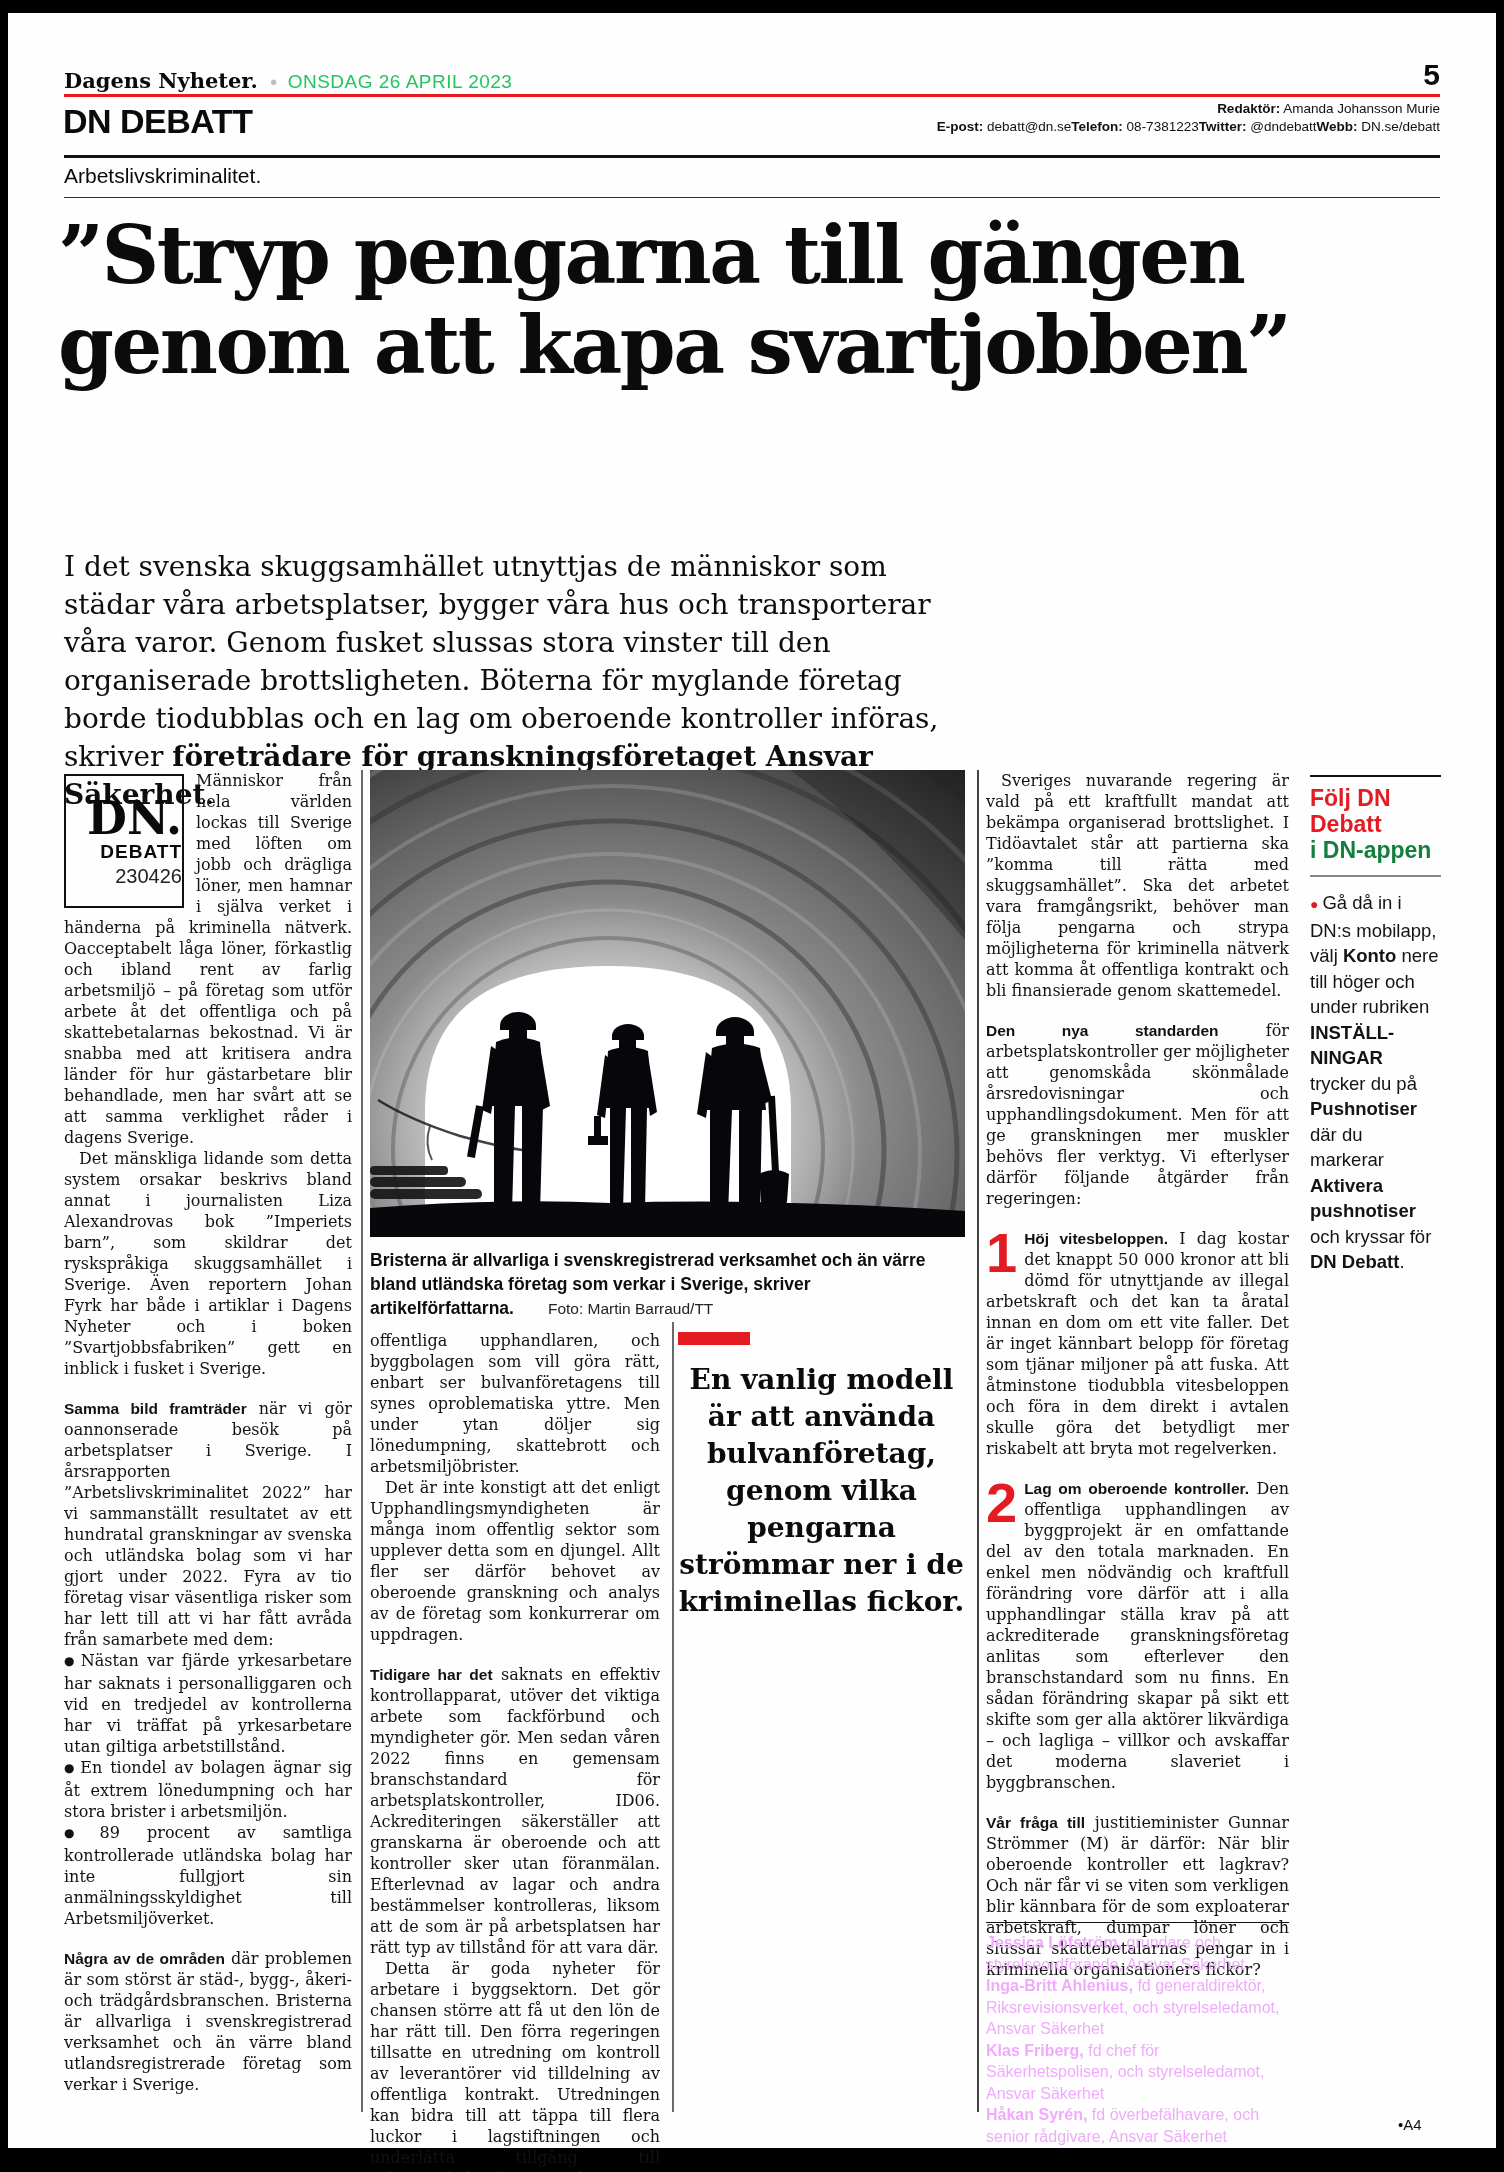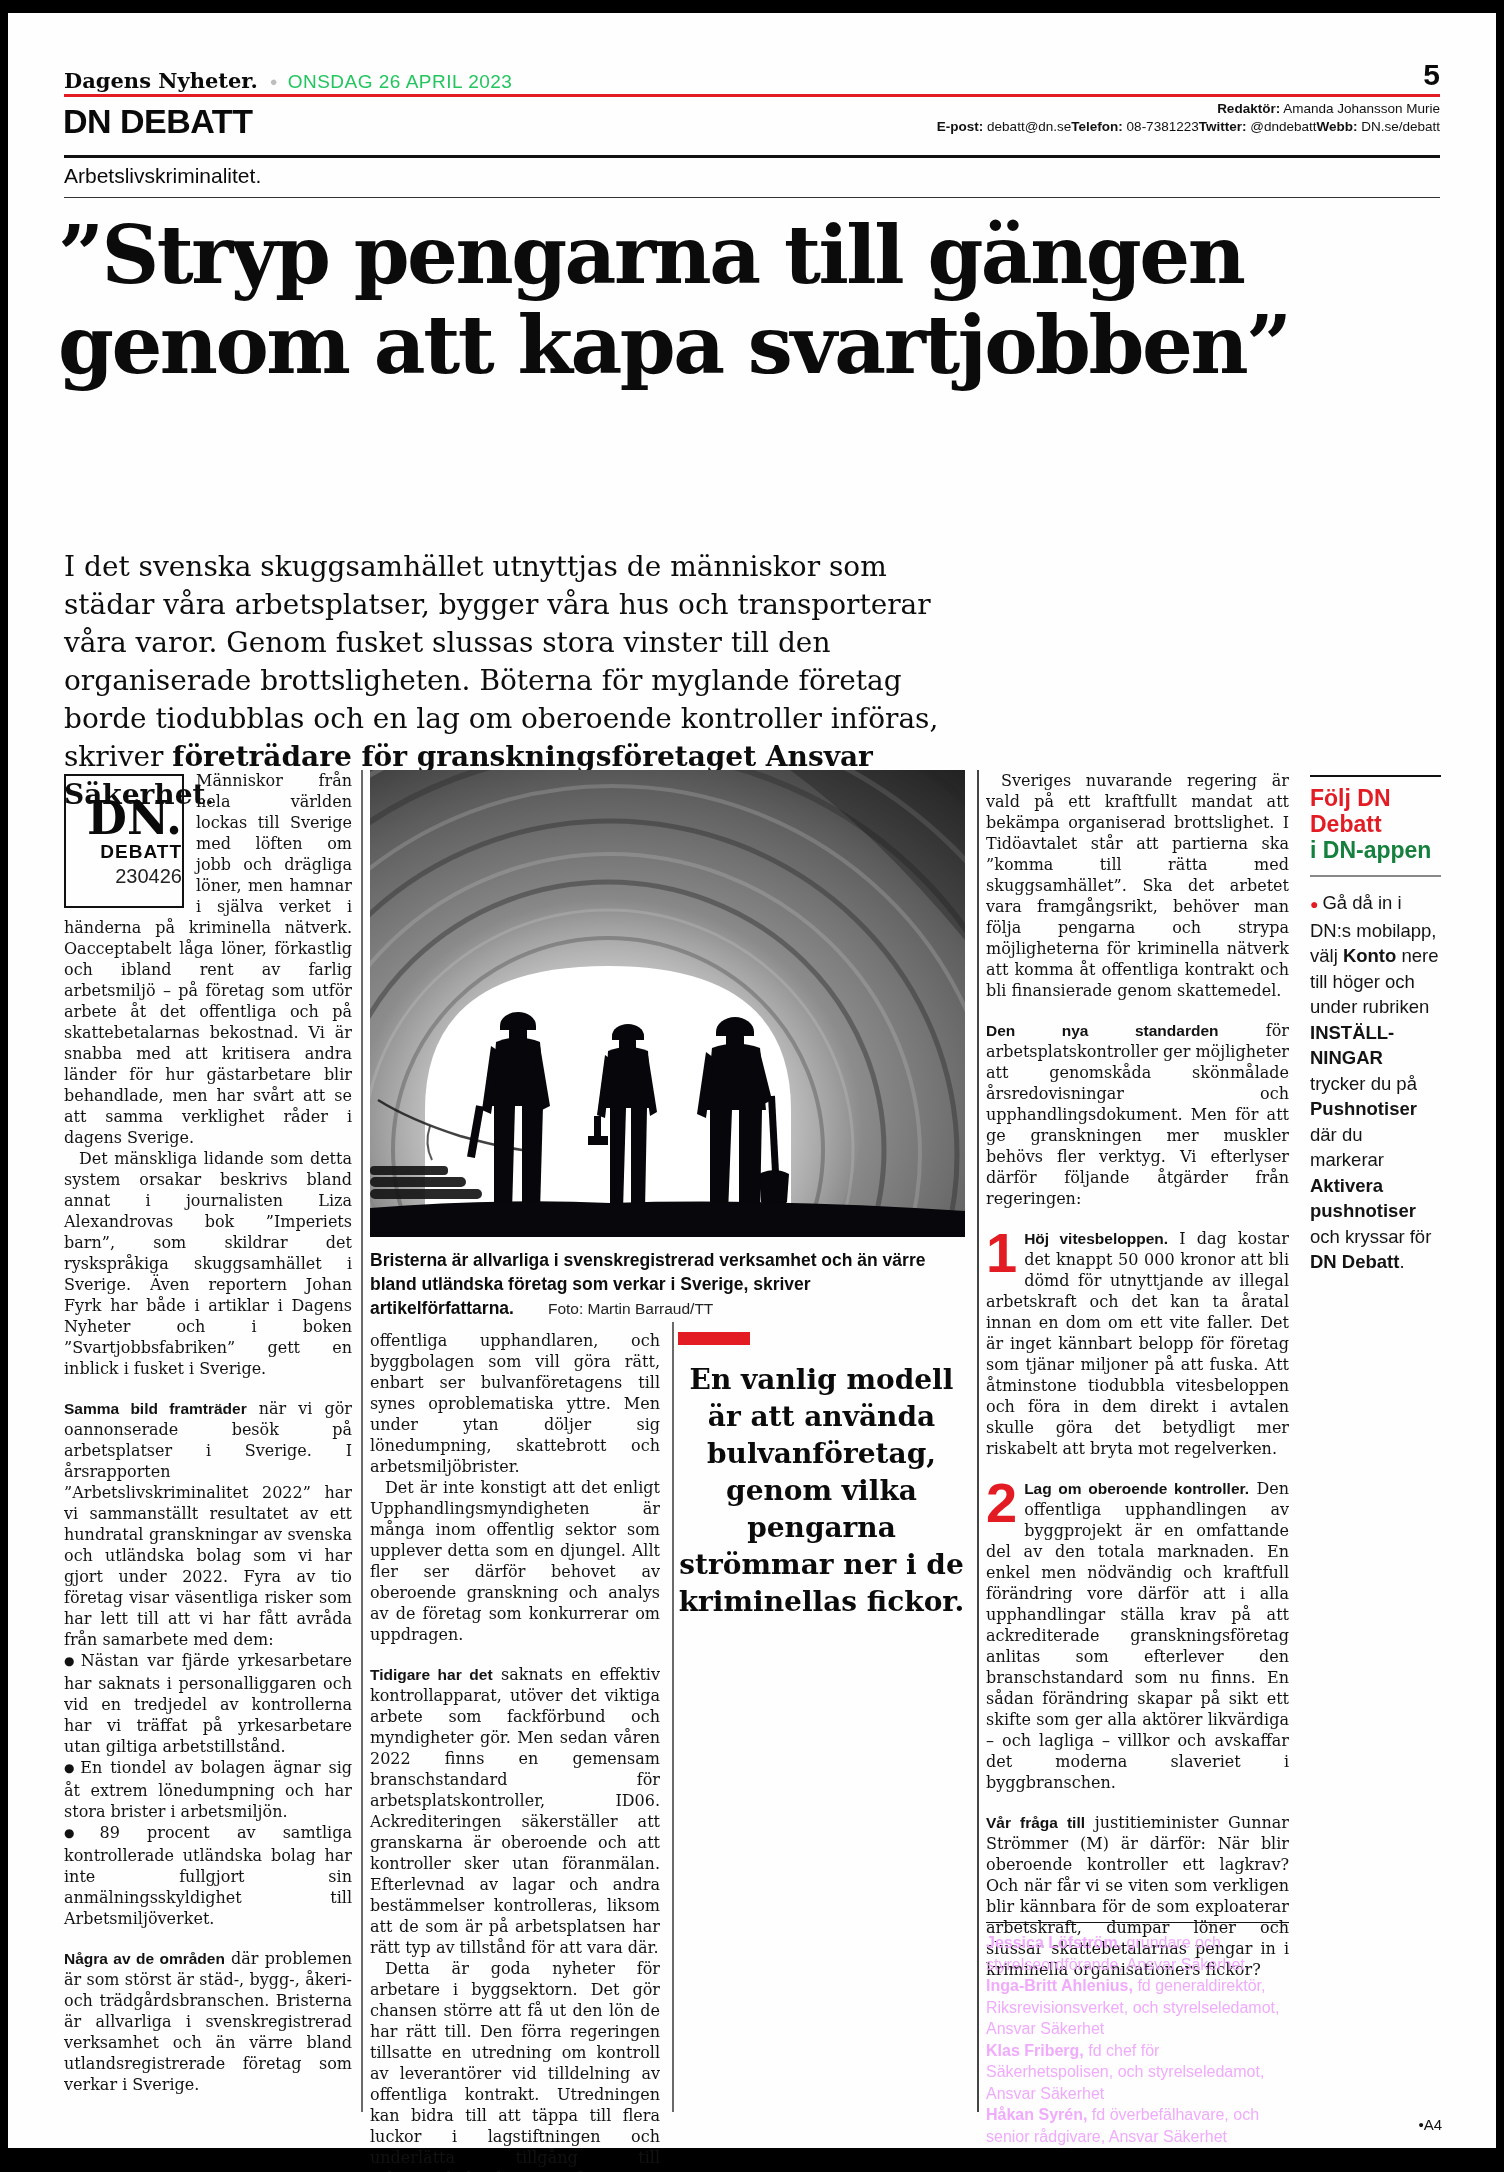--- a/index.html
+++ b/index.html
@@ -101,7 +101,7 @@
   .vr2 { left:672px; top:1322px; height:790px; }
   .vr3 { left:977px; top:770px; height:1342px; background:#444; }
 
-  .foot-mark { left:1398px; top:2116px; width:44px; text-align:right;
+  .foot-mark { left:1398px; top:2116px; width:44px; text-align:left;
                font-family:"Liberation Sans", sans-serif; font-size:15px; color:#111; }
 </style>
 </head>

